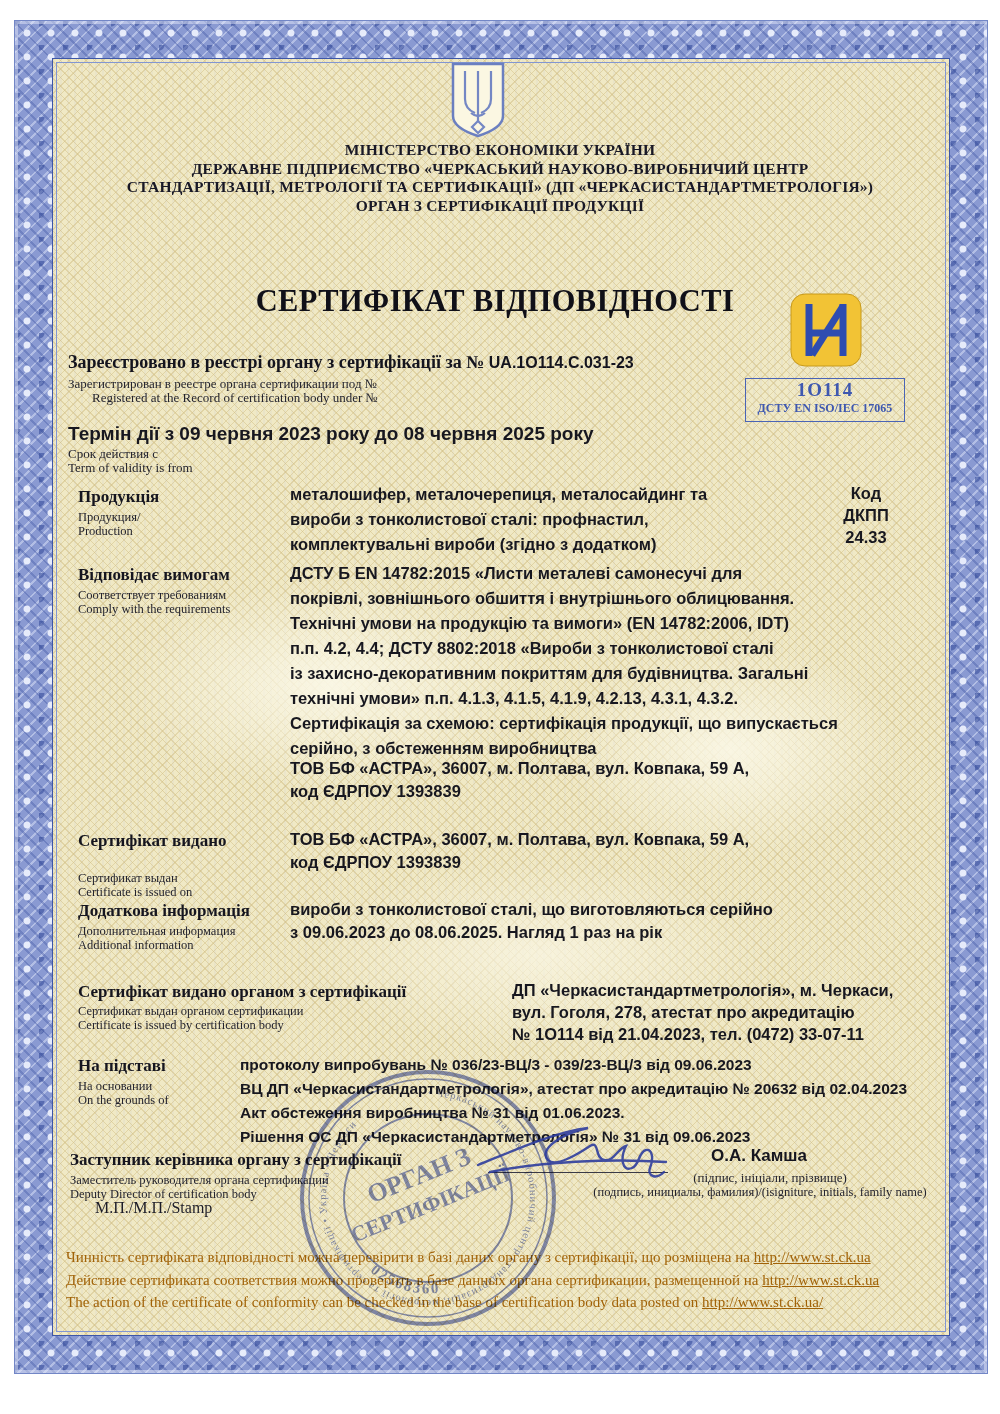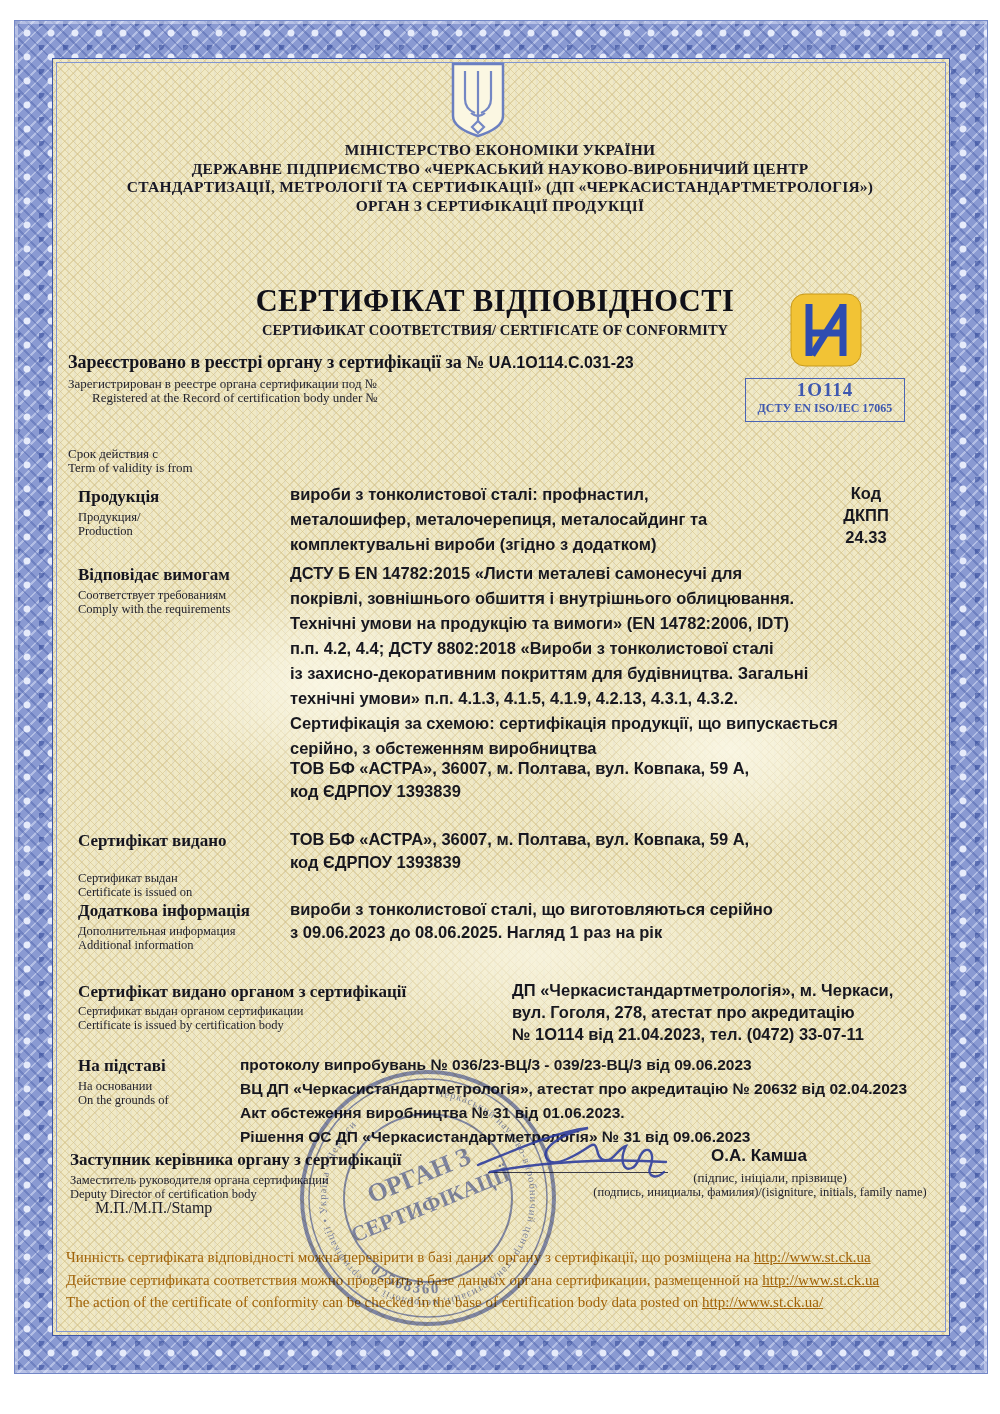--- a/index.html
+++ b/index.html
@@ -109,7 +109,6 @@
   </div>
 
   <div class="abs doc-title serif">СЕРТИФІКАТ ВІДПОВІДНОСТІ</div>
-  <div class="abs doc-subtitle serif">СЕРТИФИКАТ СООТВЕТСТВИЯ/ CERTIFICATE OF CONFORMITY</div>
 
   <div class="abs" style="left:790px;top:293px;width:72px;height:74px;">
     <svg width="72" height="74" viewBox="0 0 72 74">

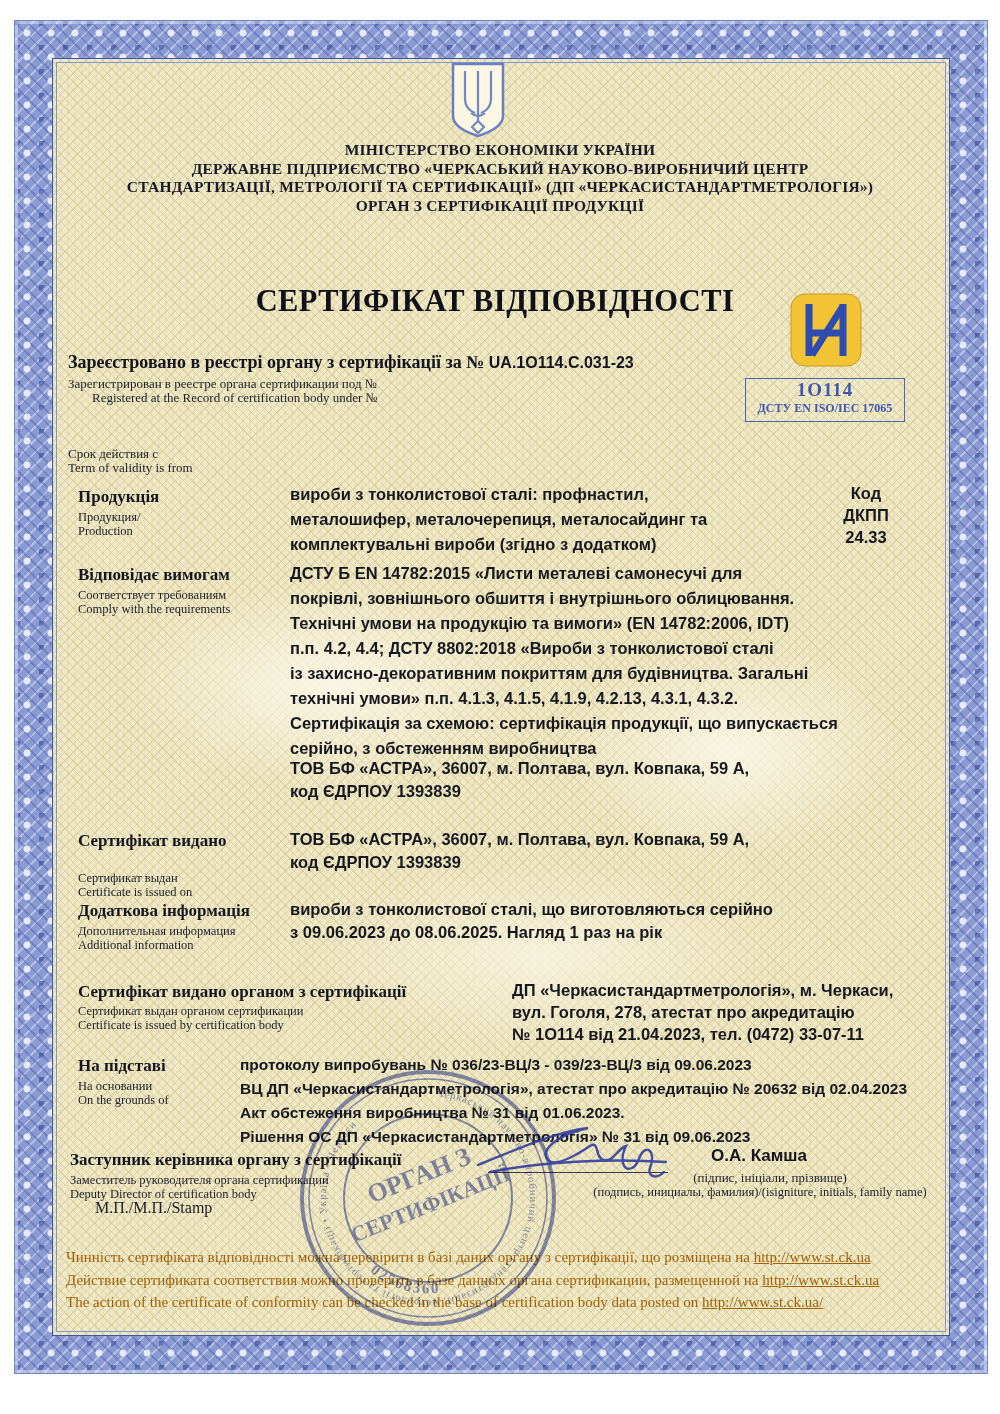--- a/index.html
+++ b/index.html
@@ -134,6 +134,7 @@
   <div class="abs small-label serif" style="left:68px;top:377px;">Зарегистрирован в реестре органа сертификации под №</div>
   <div class="abs small-label serif" style="left:68px;top:391px;margin-left:24px;">Registered at the Record of certification body under №</div>
 
+  <div class="abs validity-main">Термін дії з 09 червня 2023 року  до  08 червня 2025 року</div>
   <div class="abs small-label serif" style="left:68px;top:447px;">Срок действия с</div>
   <div class="abs small-label serif" style="left:68px;top:461px;">Term of validity is from</div>
 

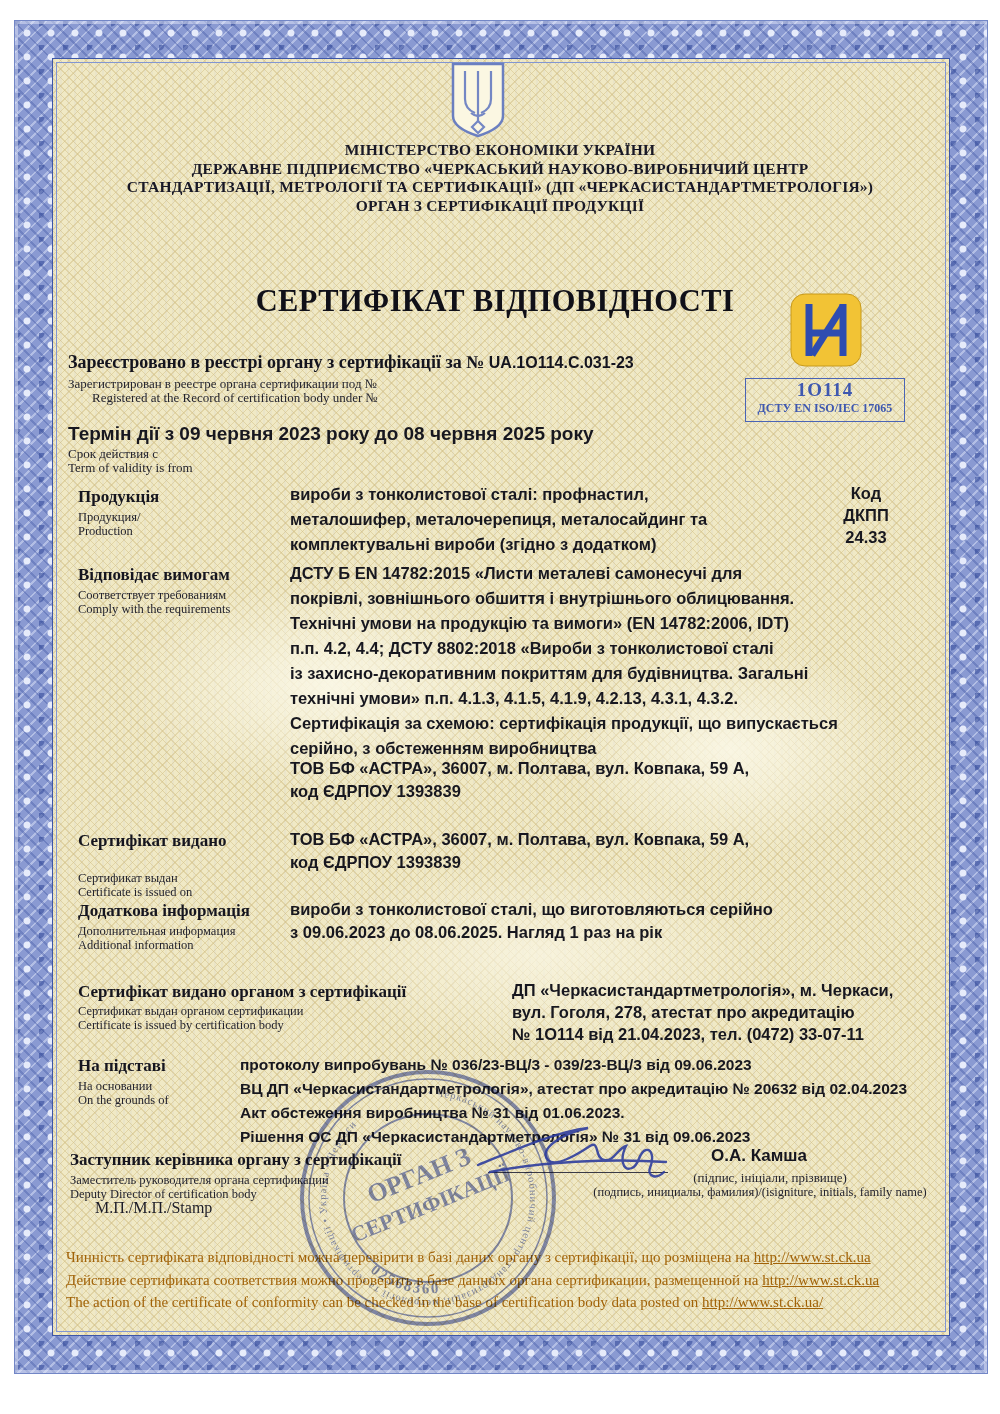--- a/index.html
+++ b/index.html
@@ -144,8 +144,8 @@
     <div class="en serif">Production</div>
   </div>
   <div class="abs val" style="left:290px;top:482px;width:560px;">
+    <div>металошифер, металочерепиця, металосайдинг та</div>
     <div>вироби з тонколистової сталі: профнастил,</div>
-    <div>металошифер, металочерепиця, металосайдинг та</div>
     <div>комплектувальні вироби (згідно з додатком)</div>
   </div>
   <div class="abs code-box" style="left:830px;top:482px;width:72px;">

